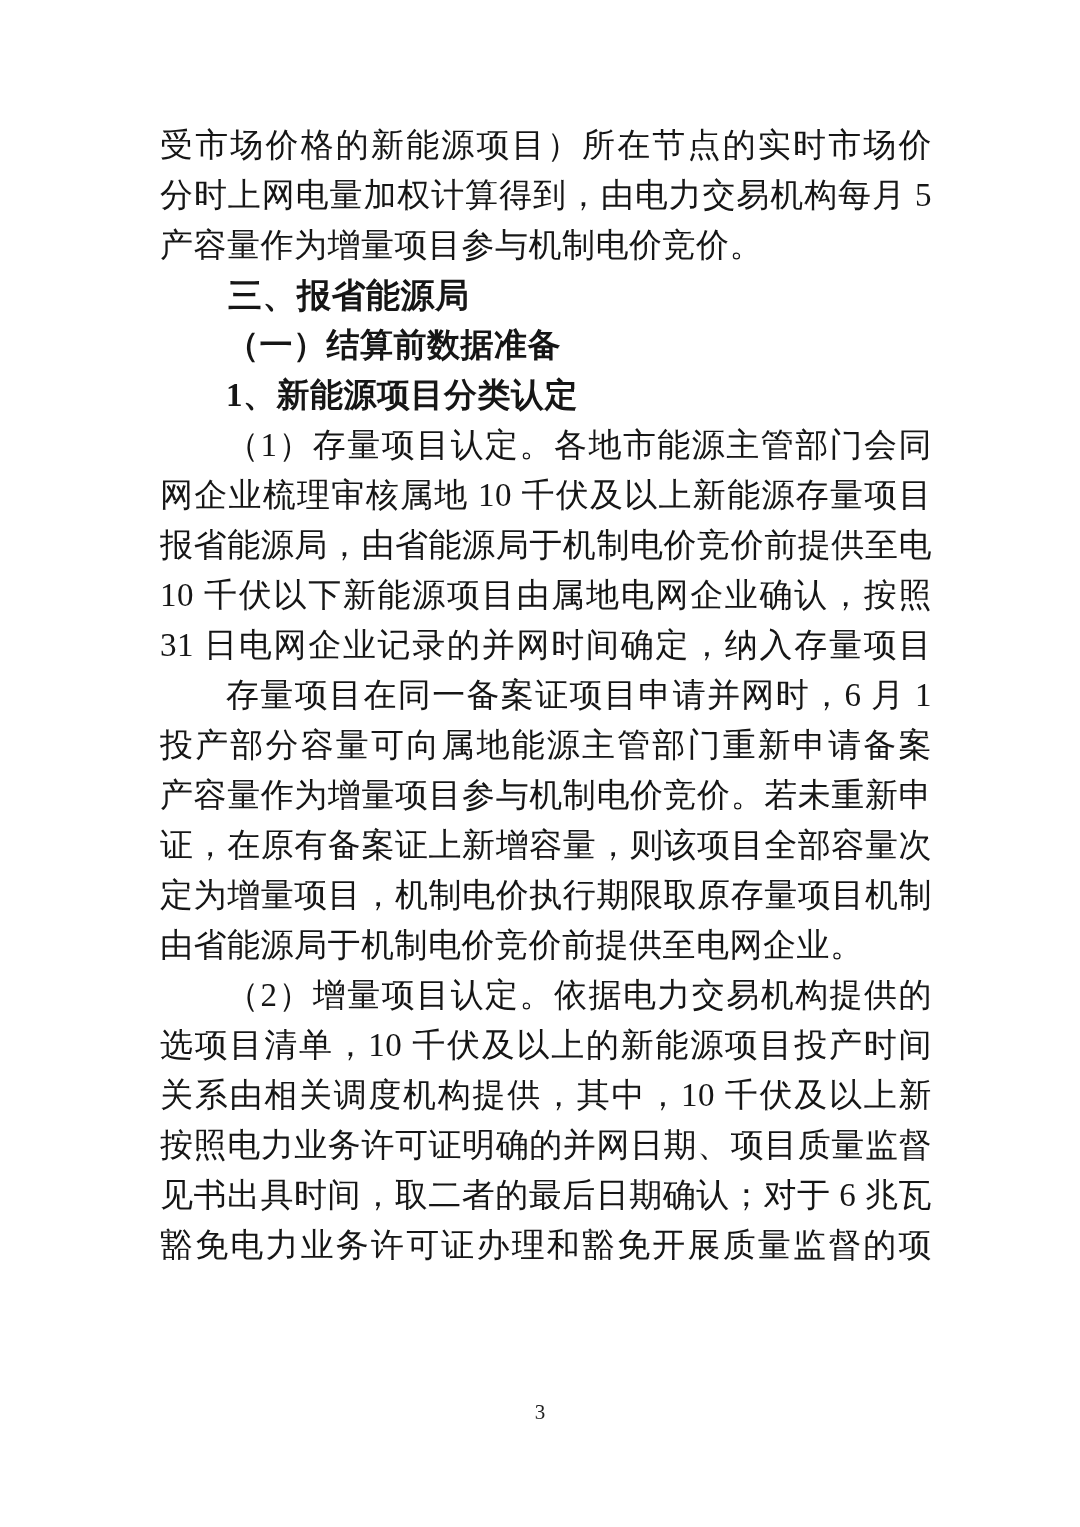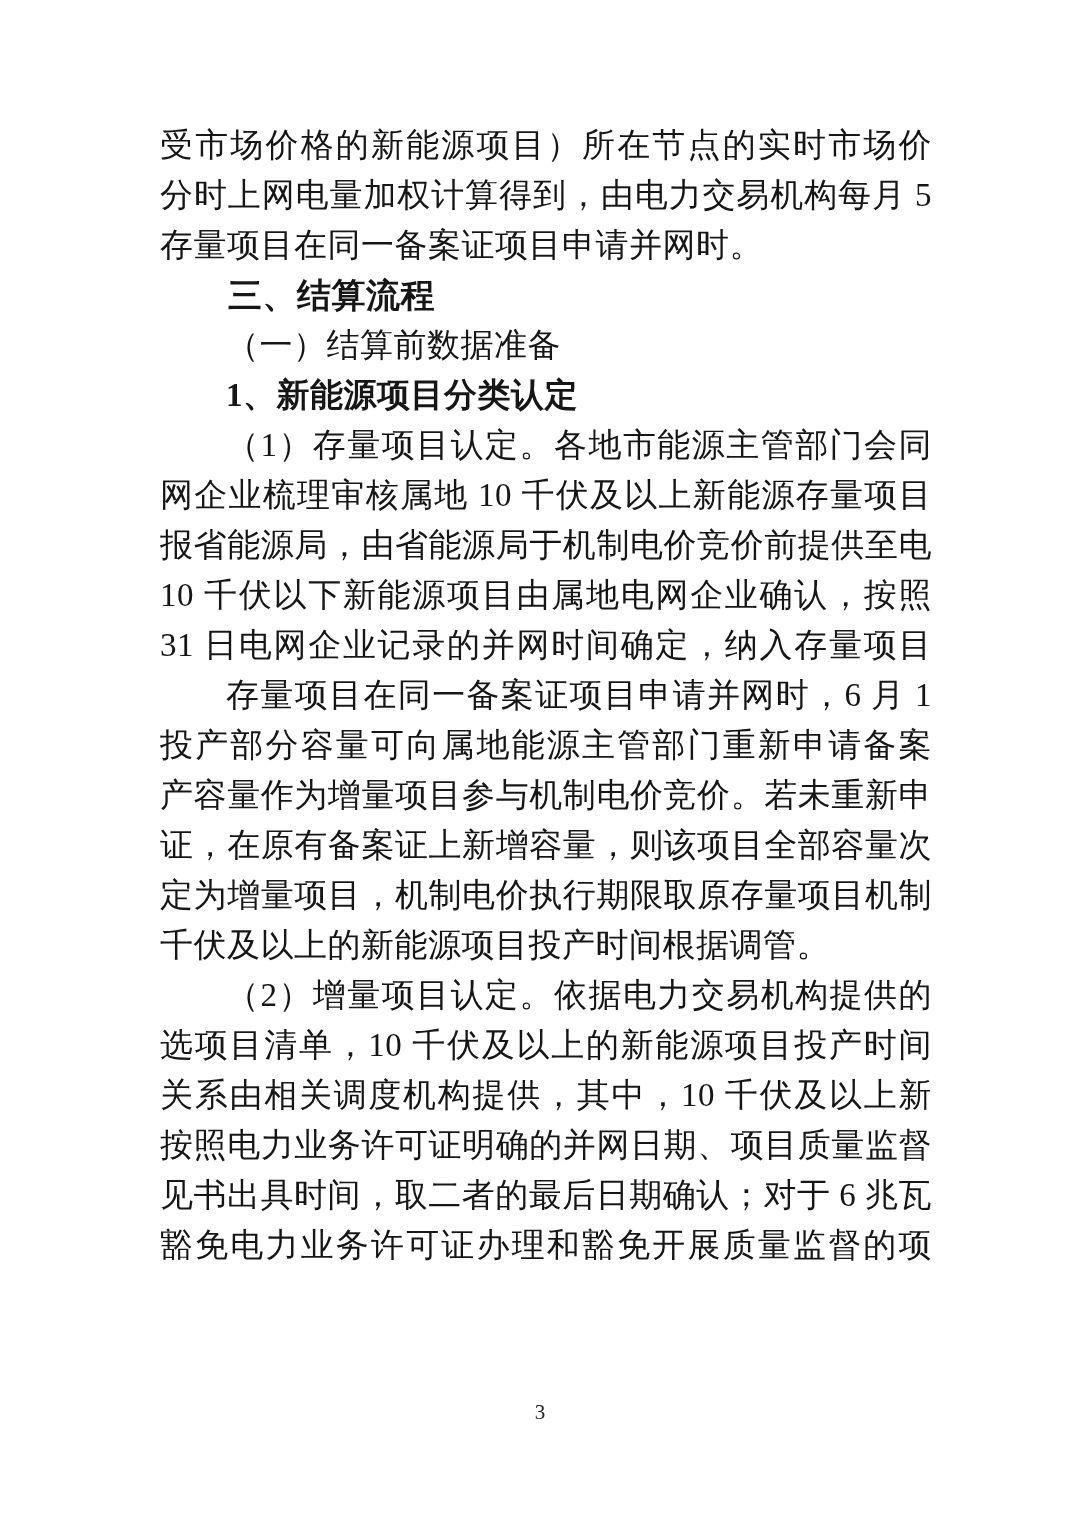--- a/index.html
+++ b/index.html
@@ -67,7 +67,7 @@
 
   <div class="line body justify">受市场价格的新能源项目）所在节点的实时市场价格，按其</div>
       <div class="line body justify">分时上网电量加权计算得到，由电力交易机构每月 5 日向电</div>
-      <div class="line body">存量项目在同一备案证项目申请并网时。</div>
+      <div class="line body">产容量作为增量项目参与机制电价竞价。</div>
       <div class="line heading-1 indent">三、结算流程</div>
       <div class="line heading-2 indent">（一）结算前数据准备</div>
       <div class="line heading-3 indent">1、新能源项目分类认定</div>

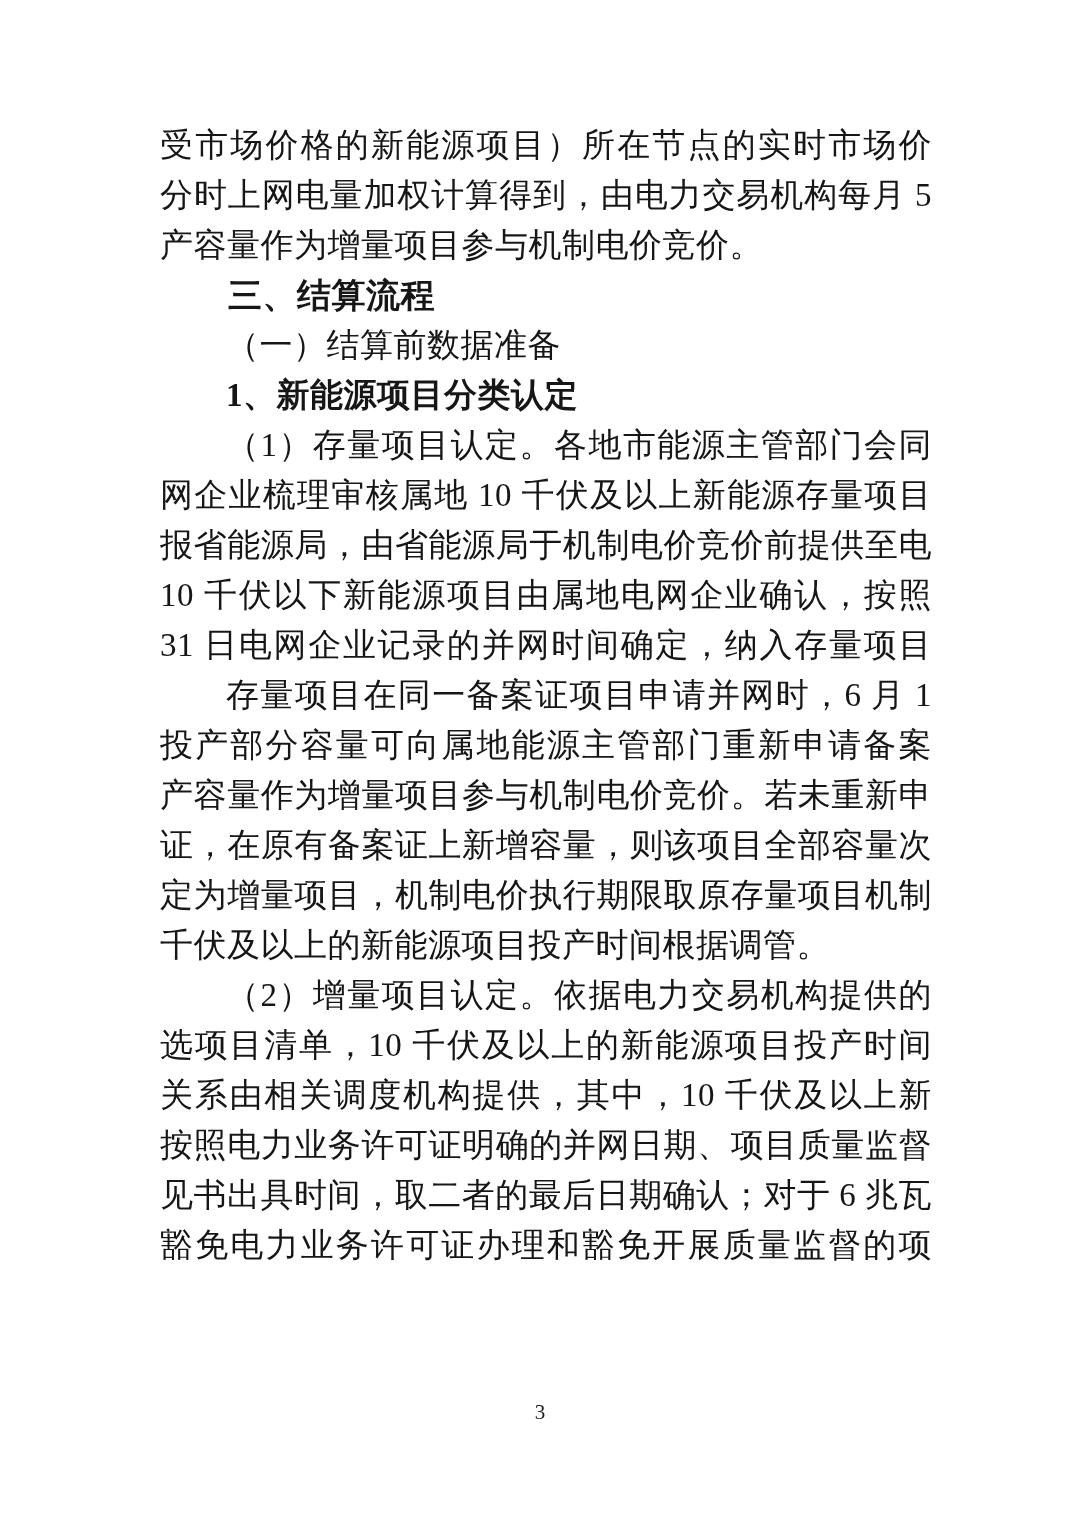--- a/index.html
+++ b/index.html
@@ -68,7 +68,7 @@
   <div class="line body justify">受市场价格的新能源项目）所在节点的实时市场价格，按其</div>
       <div class="line body justify">分时上网电量加权计算得到，由电力交易机构每月 5 日向电</div>
       <div class="line body">产容量作为增量项目参与机制电价竞价。</div>
-      <div class="line heading-1 indent">三、结算流程</div>
+      <div class="line heading-1 indent">三、报省能源局</div>
       <div class="line heading-2 indent">（一）结算前数据准备</div>
       <div class="line heading-3 indent">1、新能源项目分类认定</div>
       <div class="line body indent justify">（1）存量项目认定。各地市能源主管部门会同属地电</div>

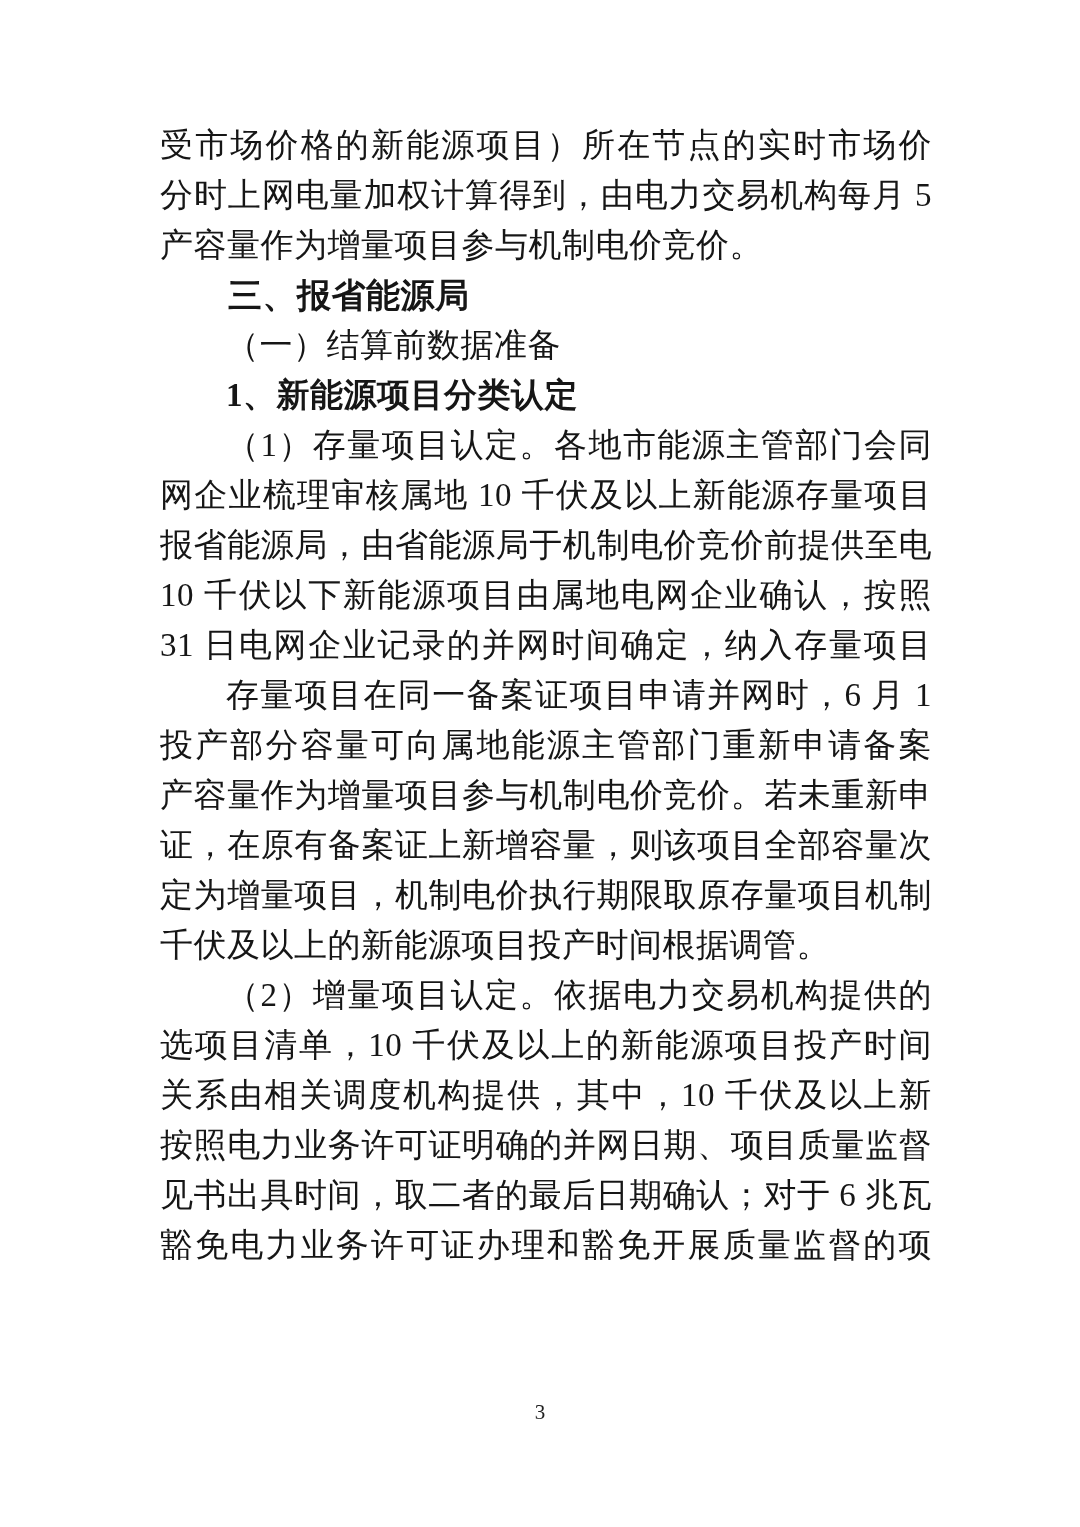--- a/index.html
+++ b/index.html
@@ -43,7 +43,7 @@
     font-size: 34px;
   }
   .line.heading-2 {
-    font-weight: 400;
+    font-weight: 700;
     font-size: 33px;
   }
   .line.heading-3 {

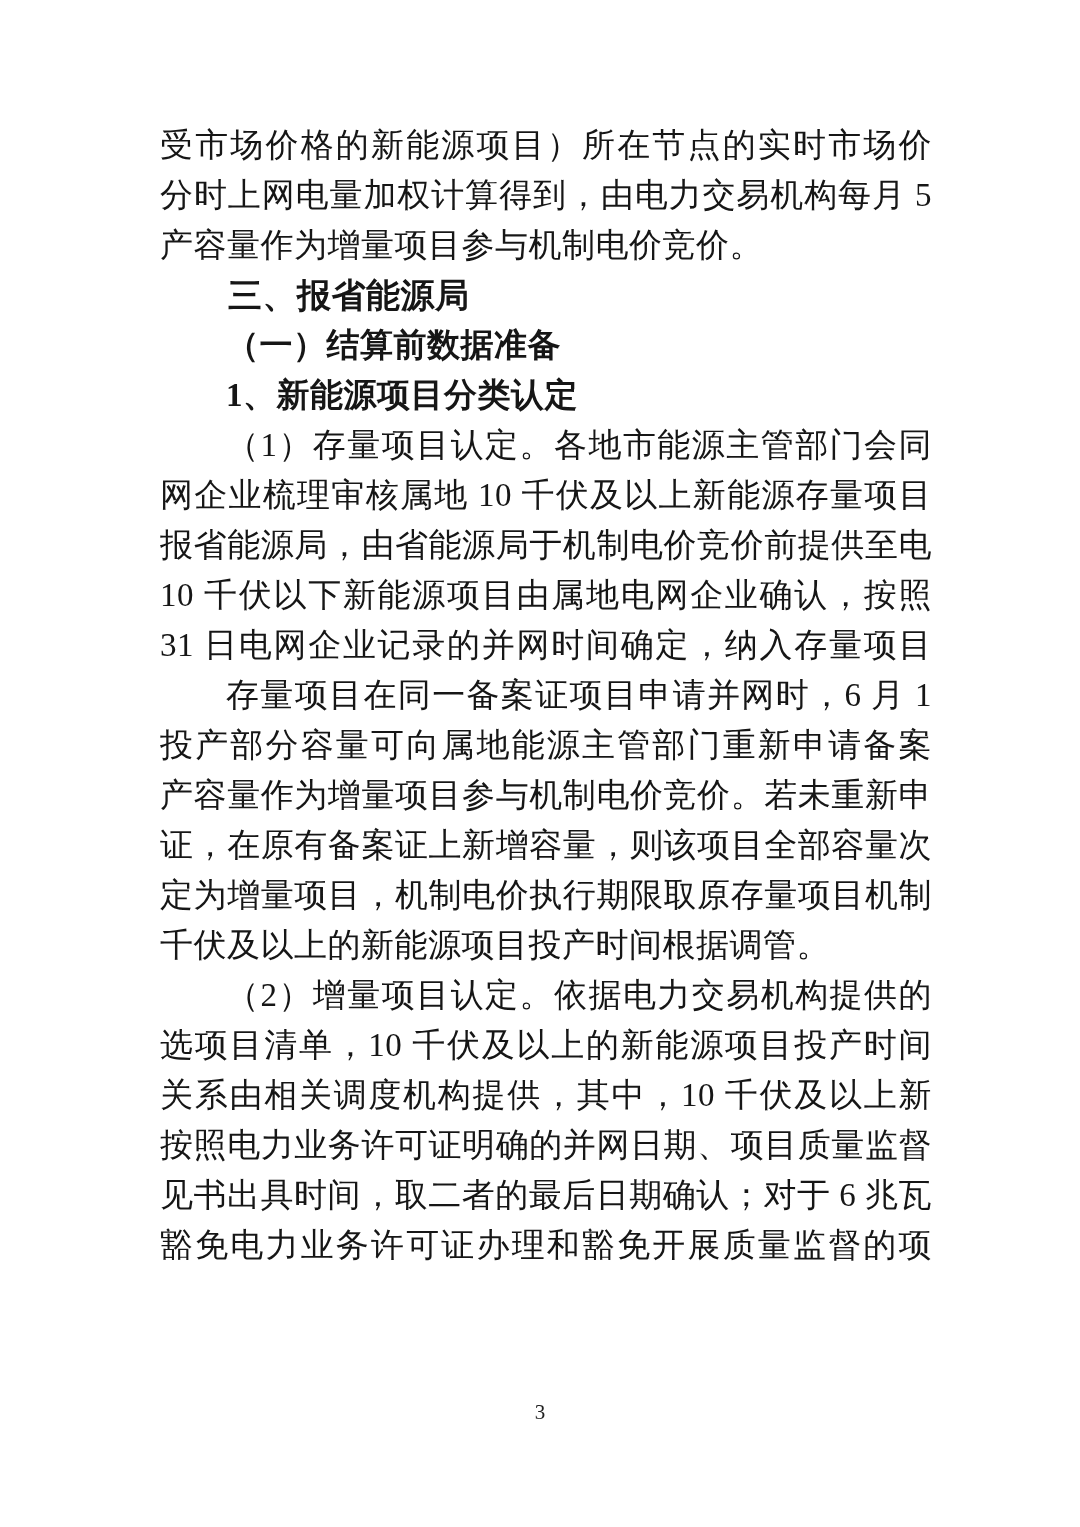--- a/index.html
+++ b/index.html
@@ -81,7 +81,7 @@
       <div class="line body justify">产容量作为增量项目参与机制电价竞价。若未重新申请备案</div>
       <div class="line body justify">证，在原有备案证上新增容量，则该项目全部容量次月起认</div>
       <div class="line body justify">定为增量项目，机制电价执行期限取原存量项目机制电价执</div>
-      <div class="line body">千伏及以上的新能源项目投产时间根据调管。</div>
+      <div class="line body">由省能源局于机制电价竞价前提供至电网企业。</div>
       <div class="line body indent justify">（2）增量项目认定。依据电力交易机构提供的竞价入</div>
       <div class="line body justify">选项目清单，10 千伏及以上的新能源项目投产时间根据调管</div>
       <div class="line body justify">关系由相关调度机构提供，其中，10 千伏及以上新能源项目</div>

